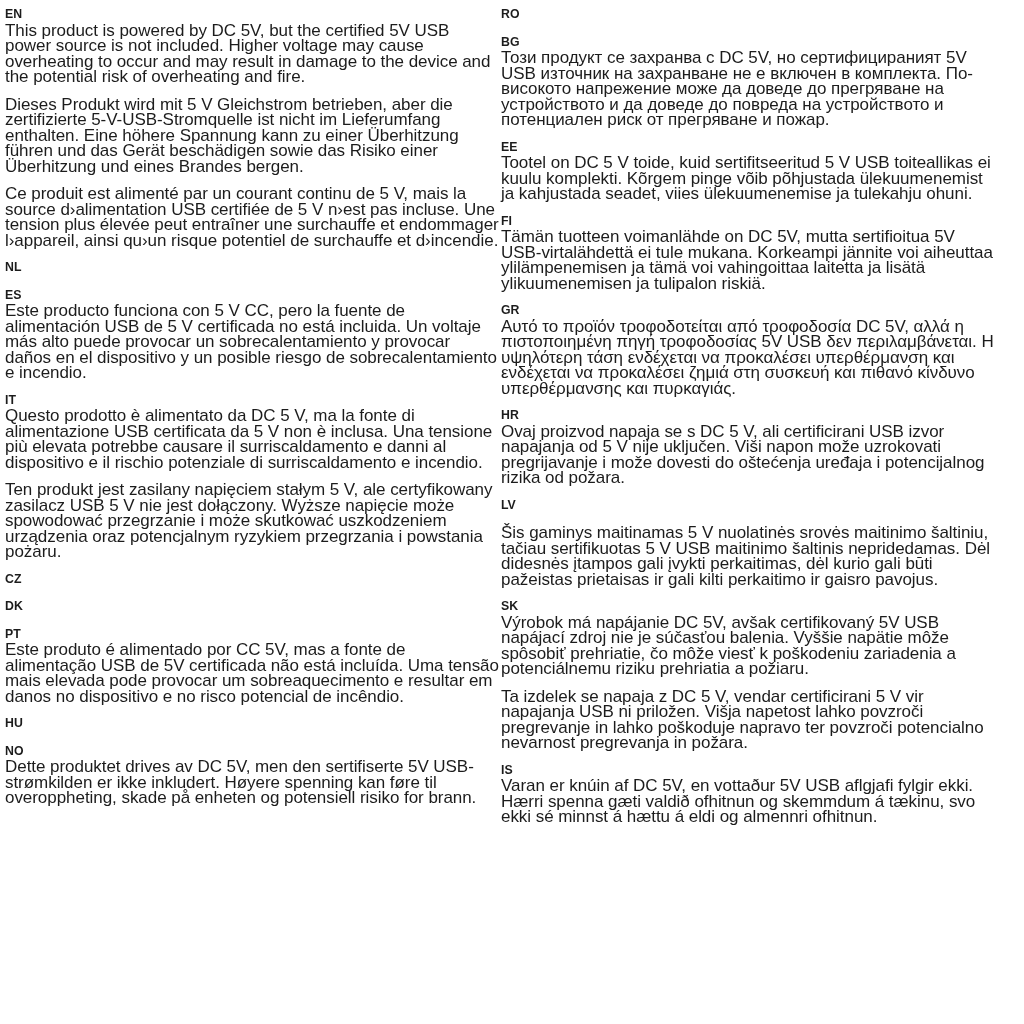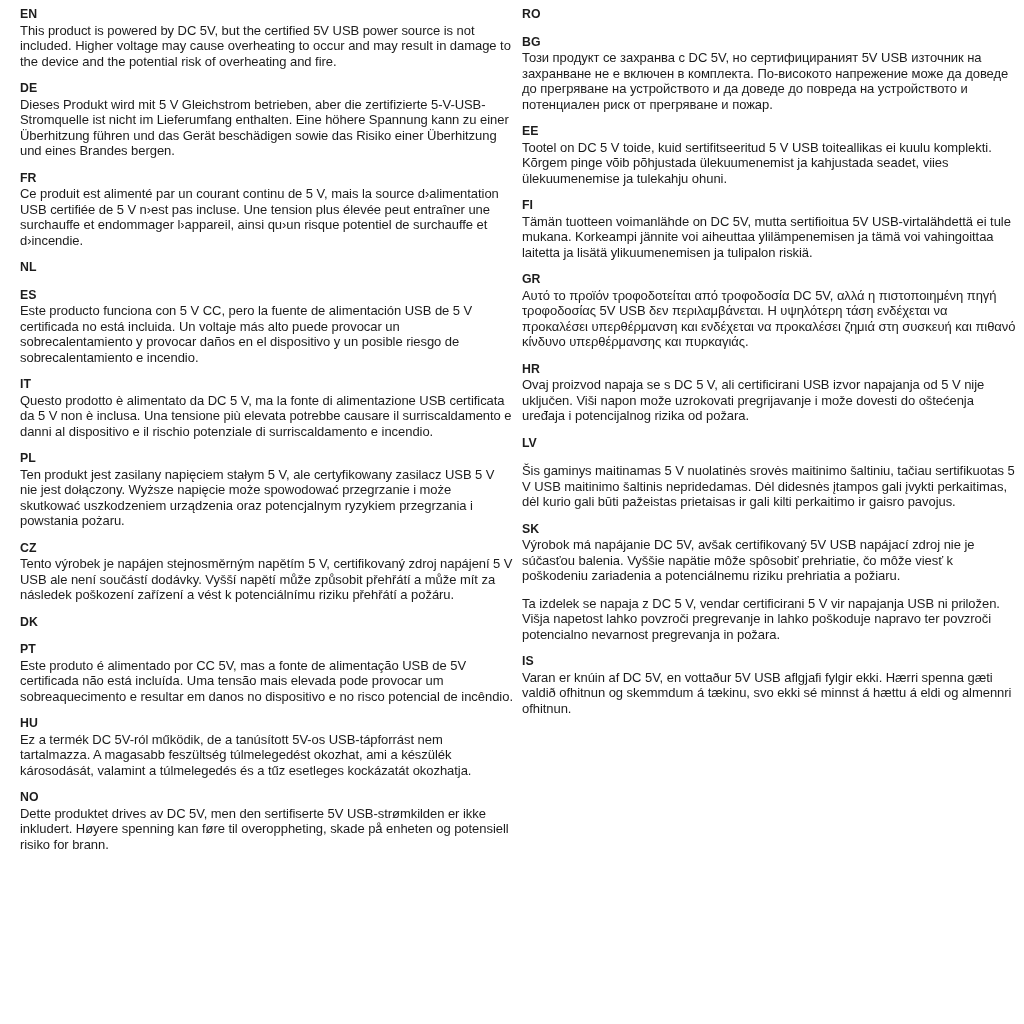--- a/index.html
+++ b/index.html
@@ -18,8 +18,8 @@
   .page {
     display: flex;
     box-sizing: border-box;
-    padding: 7px 8px 0 20px;
-    gap: 8px;
+    padding: 7px 8px 0 5px;
+    gap: 2px;
   }
   .col {
     width: 494px;

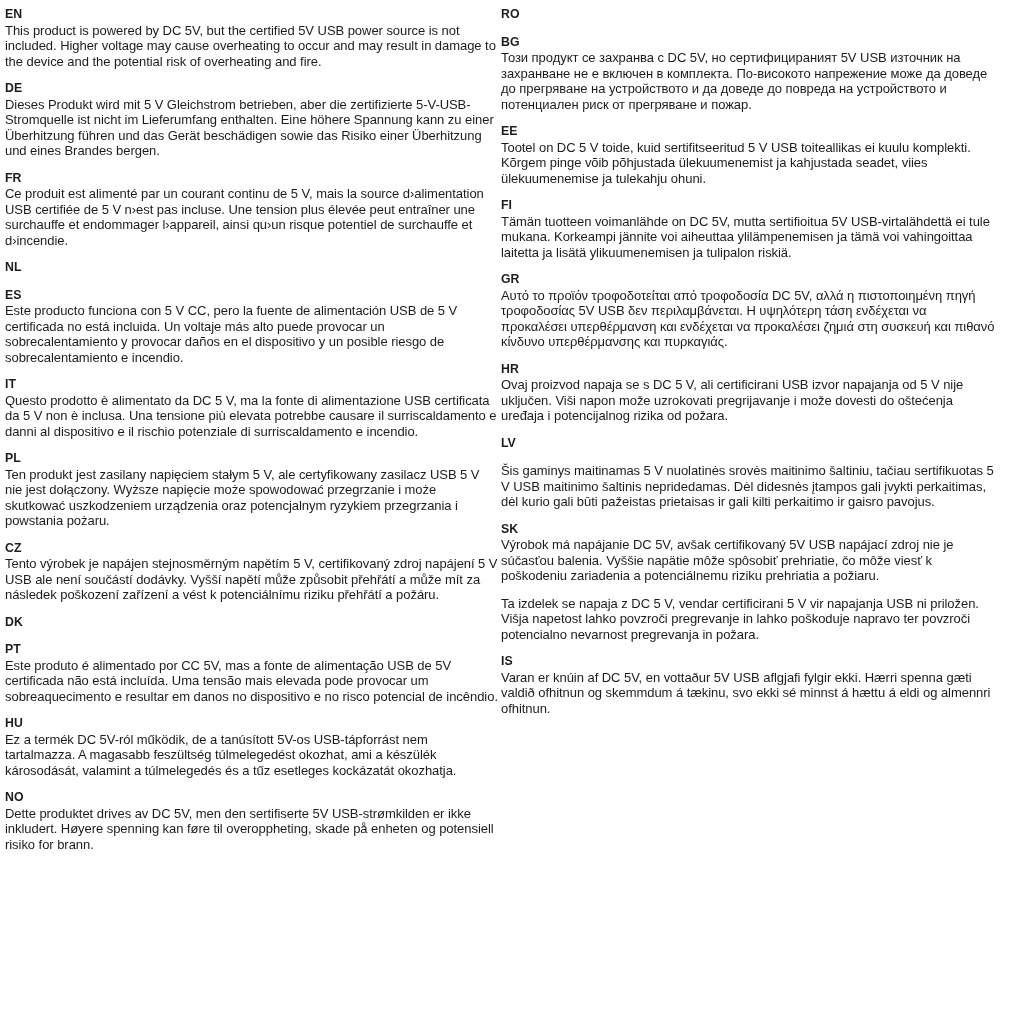--- a/index.html
+++ b/index.html
@@ -36,7 +36,7 @@
     padding: 0;
   }
   .lang-text {
-    font-size: 13px;
+    font-size: 17px;
     line-height: 15.5px;
     letter-spacing: -0.05px;
     margin: 0;

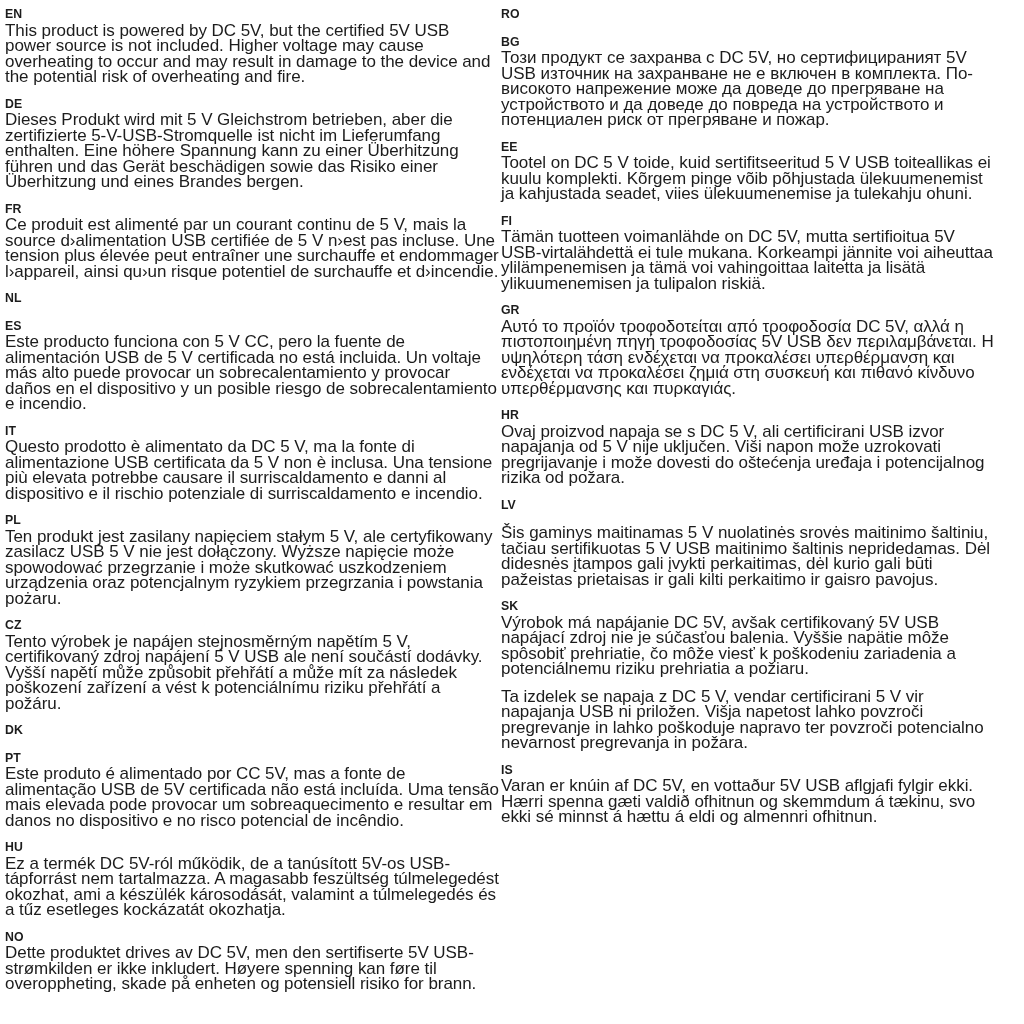--- a/index.html
+++ b/index.html
@@ -54,7 +54,6 @@
   </section>
 
   <section class="lang-block">
-    <h2 class="lang-code">DE</h2>
     <p class="lang-text">Dieses Produkt wird mit 5 V Gleichstrom betrieben, aber die zertifizierte 5-V-USB-Stromquelle ist nicht im Lieferumfang enthalten. Eine höhere Spannung kann zu einer Überhitzung führen und das Gerät beschädigen sowie das Risiko einer Überhitzung und eines Brandes bergen.</p>
   </section>
 

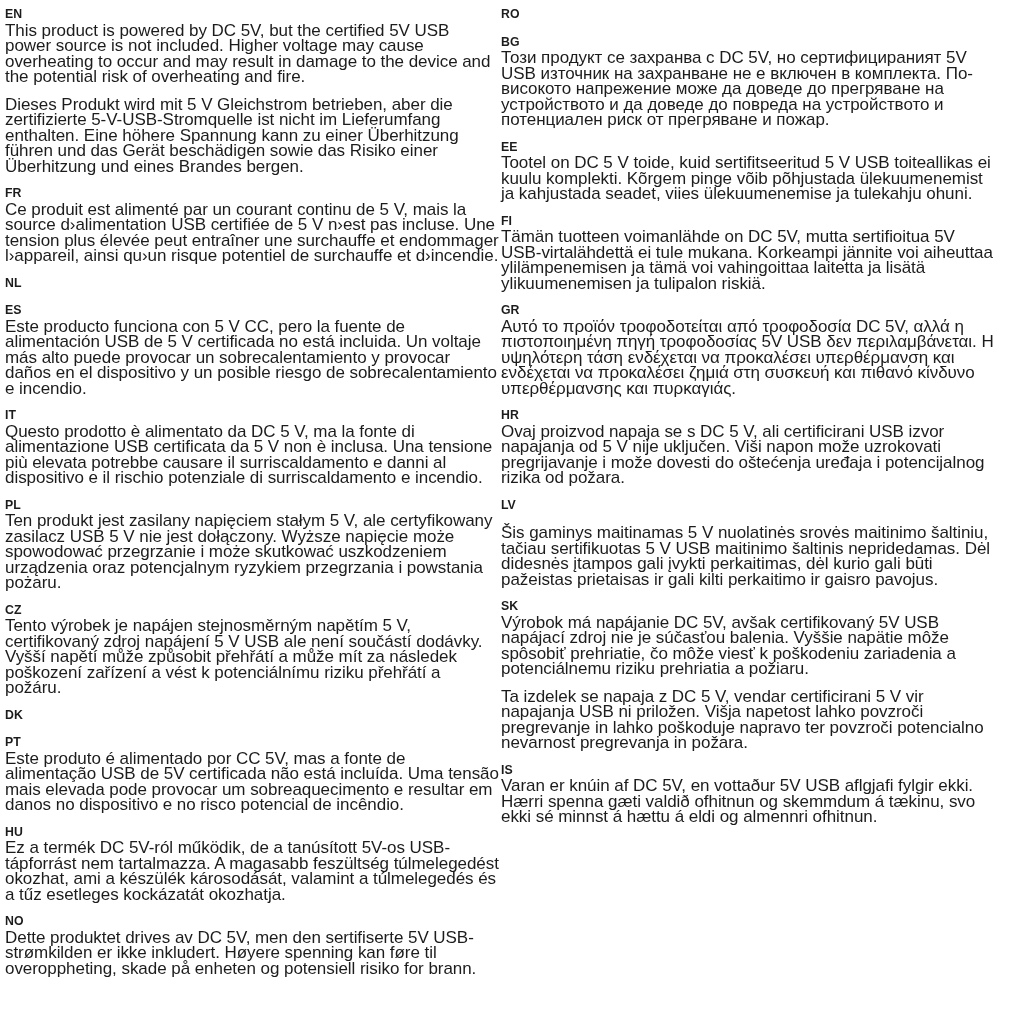--- a/index.html
+++ b/index.html
@@ -58,7 +58,6 @@
   </section>
 
   <section class="lang-block">
-    <h2 class="lang-code">FR</h2>
     <p class="lang-text">Ce produit est alimenté par un courant continu de 5 V, mais la source d›alimentation USB certifiée de 5 V n›est pas incluse. Une tension plus élevée peut entraîner une surchauffe et endommager l›appareil, ainsi qu›un risque potentiel de surchauffe et d›incendie.</p>
   </section>
 

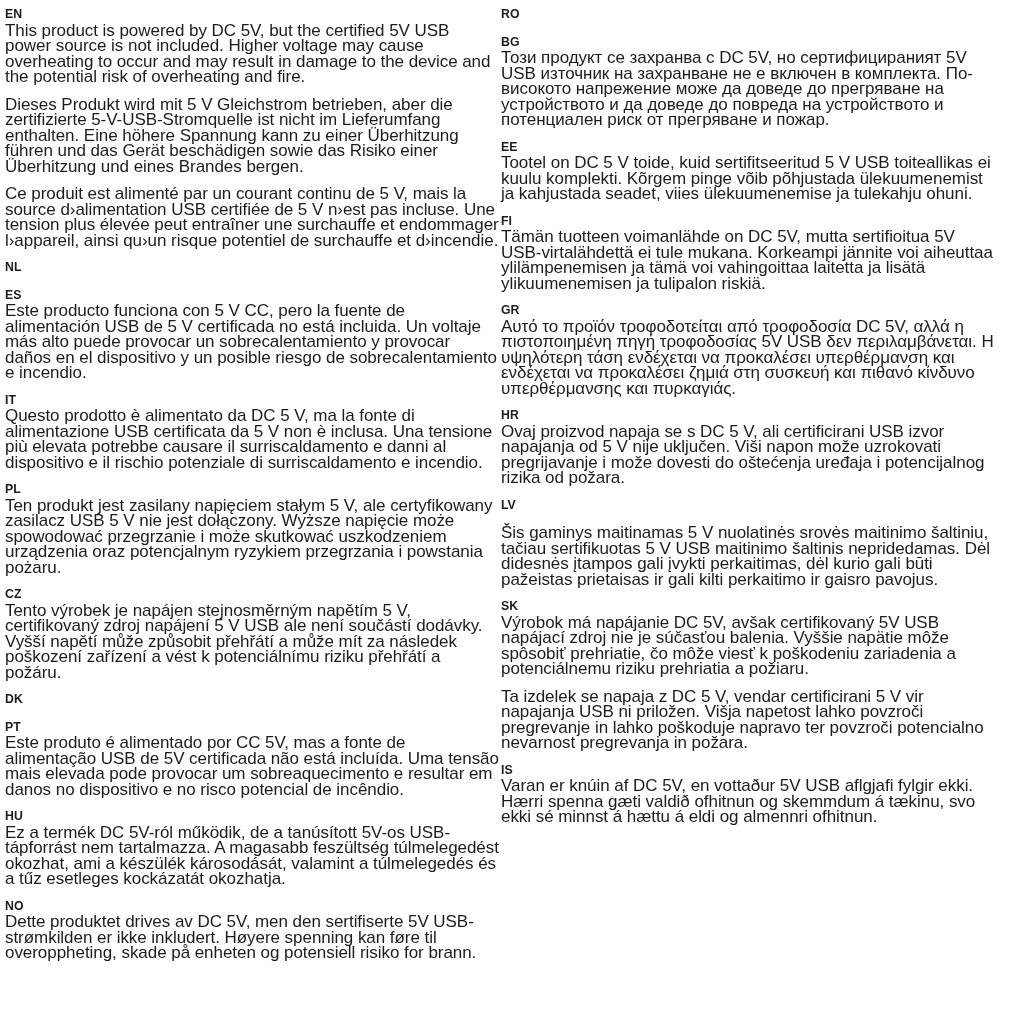--- a/index.html
+++ b/index.html
@@ -76,7 +76,6 @@
   </section>
 
   <section class="lang-block">
-    <h2 class="lang-code">PL</h2>
     <p class="lang-text">Ten produkt jest zasilany napięciem stałym 5 V, ale certyfikowany zasilacz USB 5 V nie jest dołączony. Wyższe napięcie może spowodować przegrzanie i może skutkować uszkodzeniem urządzenia oraz potencjalnym ryzykiem przegrzania i powstania pożaru.</p>
   </section>
 

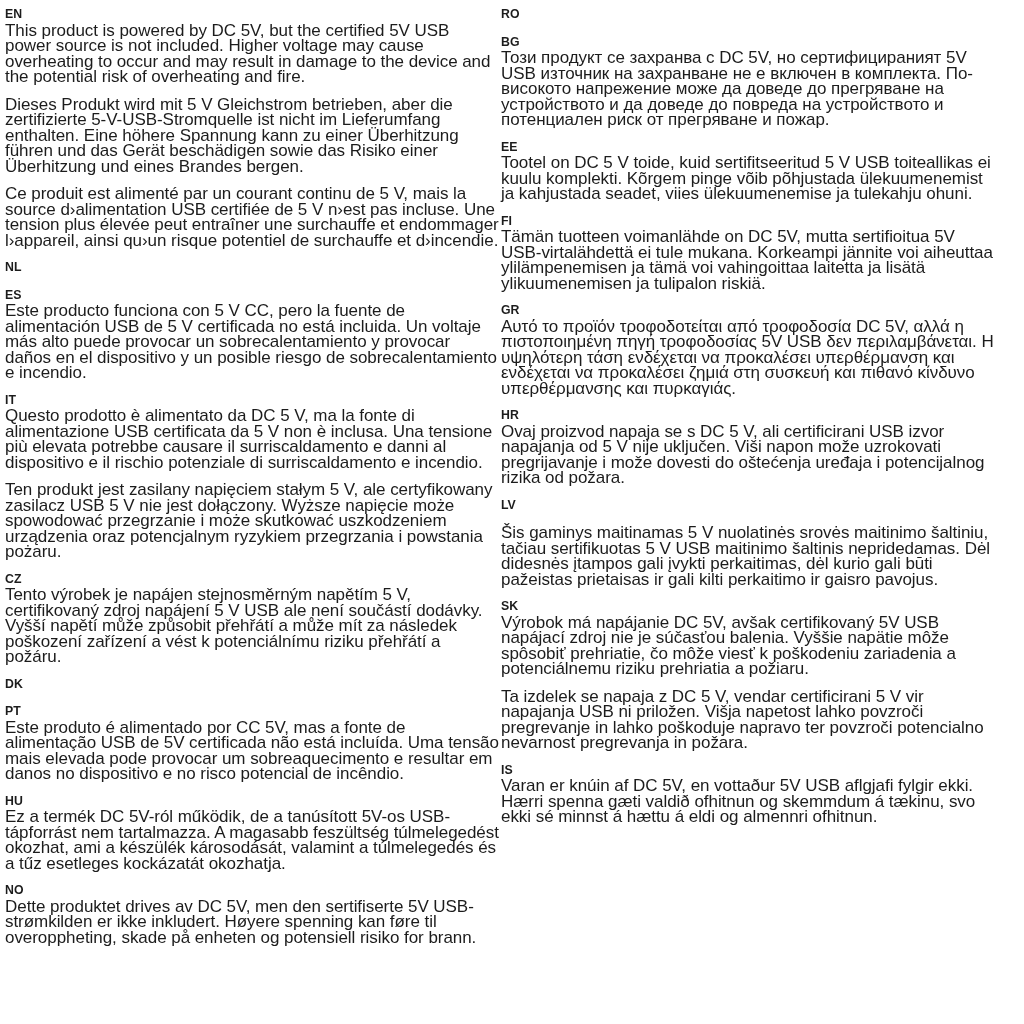--- a/index.html
+++ b/index.html
@@ -81,7 +81,6 @@
 
   <section class="lang-block">
     <h2 class="lang-code">CZ</h2>
-    <p class="lang-text">Tento výrobek je napájen stejnosměrným napětím 5 V, certifikovaný zdroj napájení 5 V USB ale není součástí dodávky. Vyšší napětí může způsobit přehřátí a může mít za následek poškození zařízení a vést k potenciálnímu riziku přehřátí a požáru.</p>
   </section>
 
   <section class="lang-block">

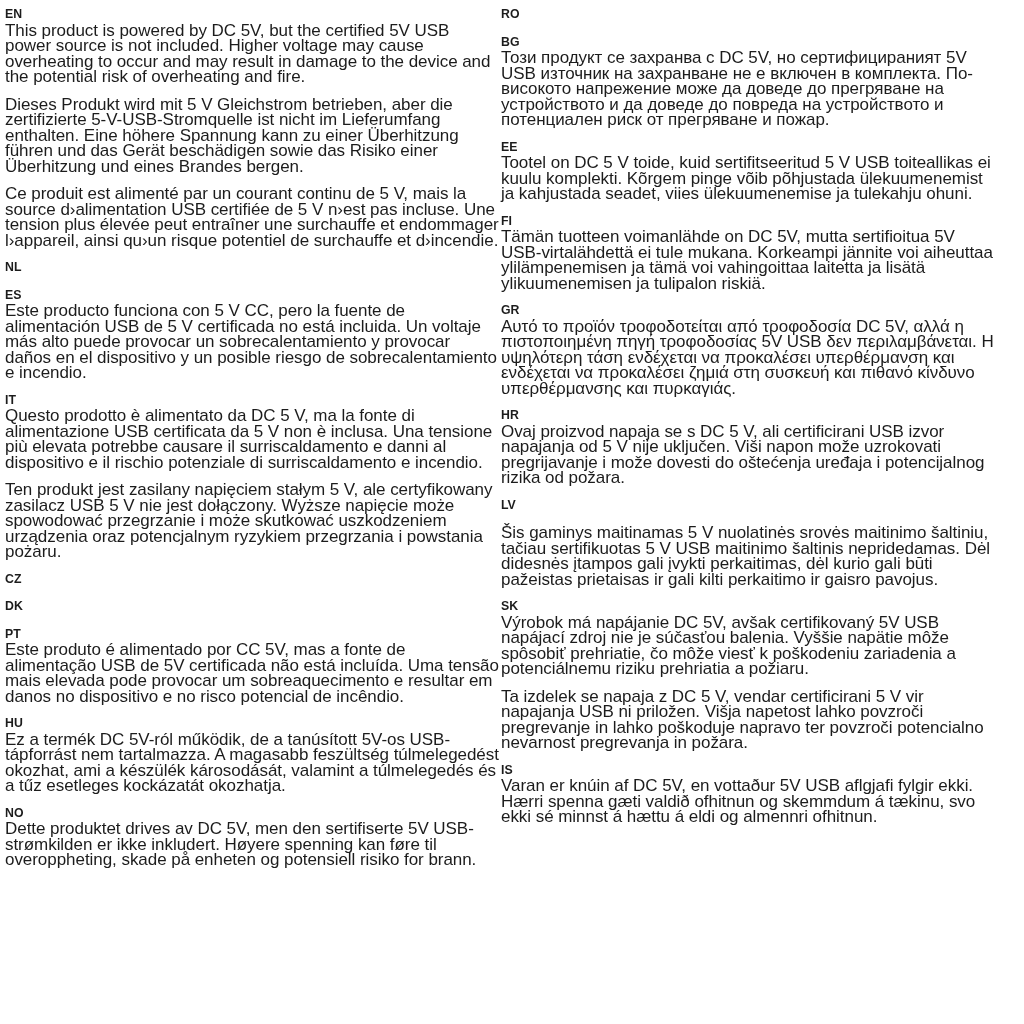--- a/index.html
+++ b/index.html
@@ -94,7 +94,6 @@
 
   <section class="lang-block">
     <h2 class="lang-code">HU</h2>
-    <p class="lang-text">Ez a termék DC 5V-ról működik, de a tanúsított 5V-os USB-tápforrást nem tartalmazza. A magasabb feszültség túlmelegedést okozhat, ami a készülék károsodását, valamint a túlmelegedés és a tűz esetleges kockázatát okozhatja.</p>
   </section>
 
   <section class="lang-block">

